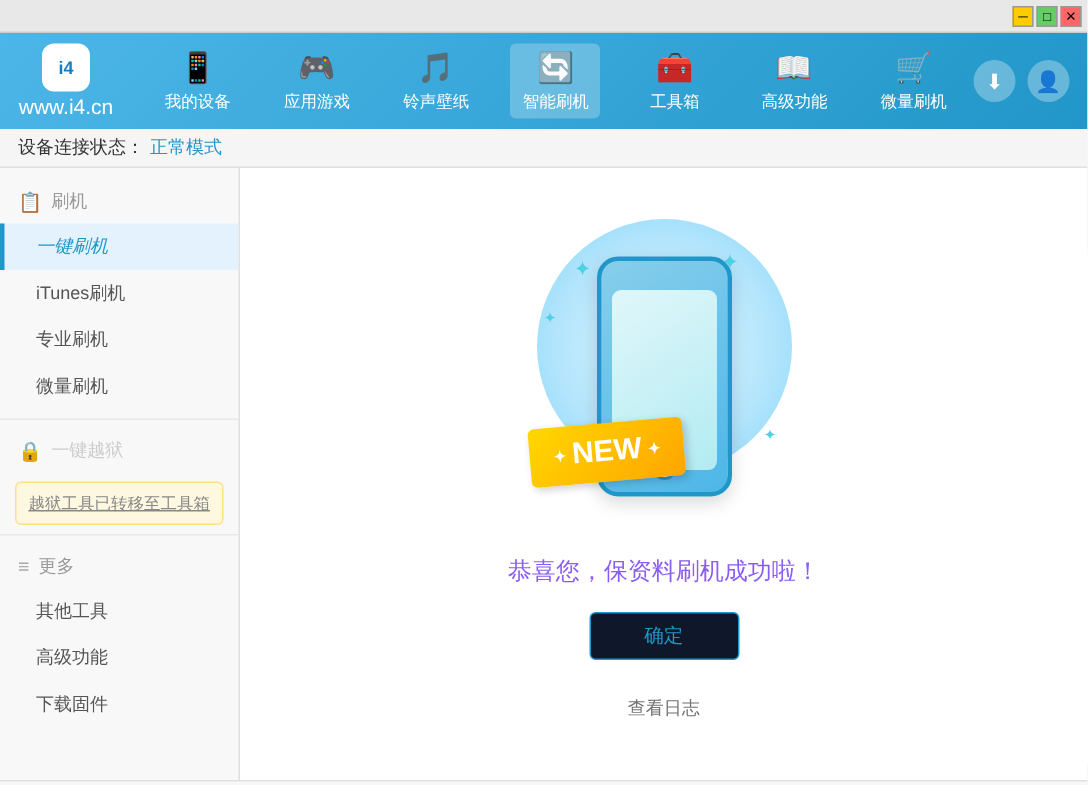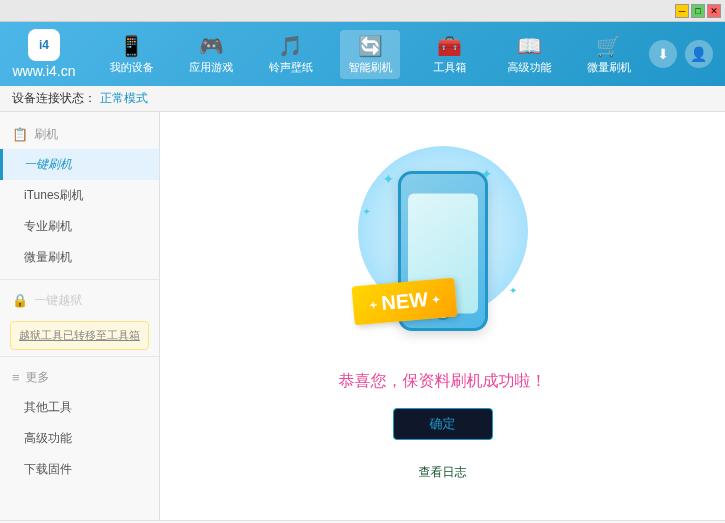--- a/index.html
+++ b/index.html
@@ -220,7 +220,7 @@
     }
 
     .success-text {
-      font-size: 16px; color: #ec4899;
+      font-size: 16px; color: #8b5cf6;
       margin-bottom: 16px; font-weight: 500;
     }
 

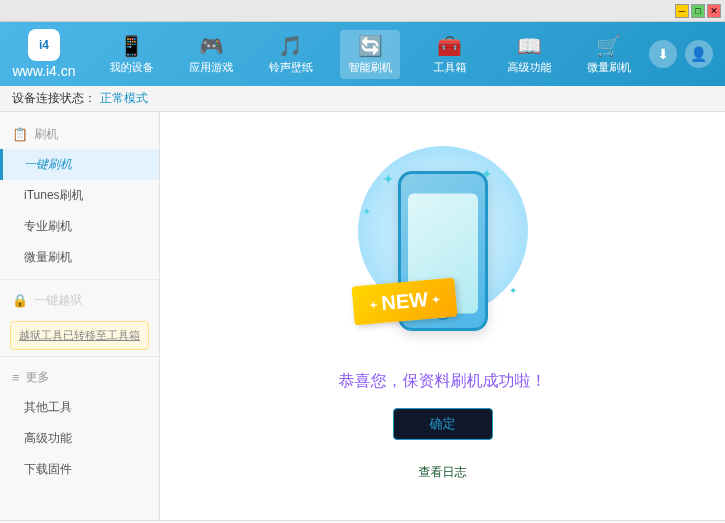--- a/index.html
+++ b/index.html
@@ -236,7 +236,7 @@
     }
 
     .help-link {
-      font-size: 12px; color: #14532d; cursor: pointer;
+      font-size: 12px; color: #737373; cursor: pointer;
     }
 
     

